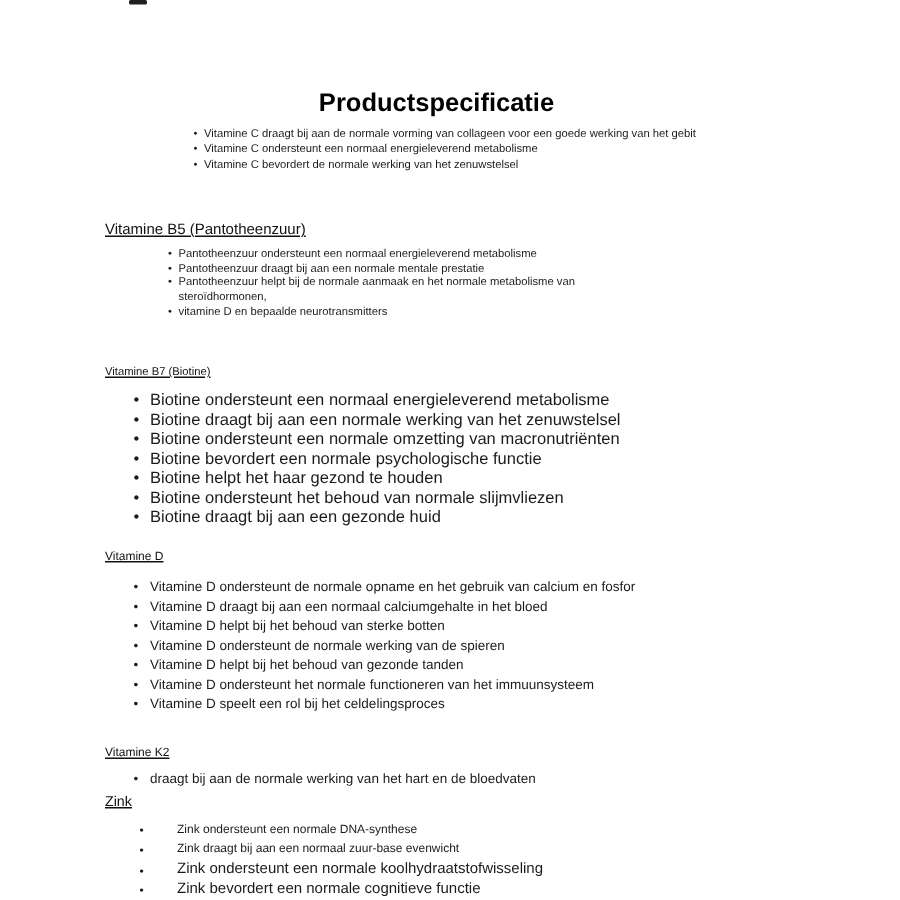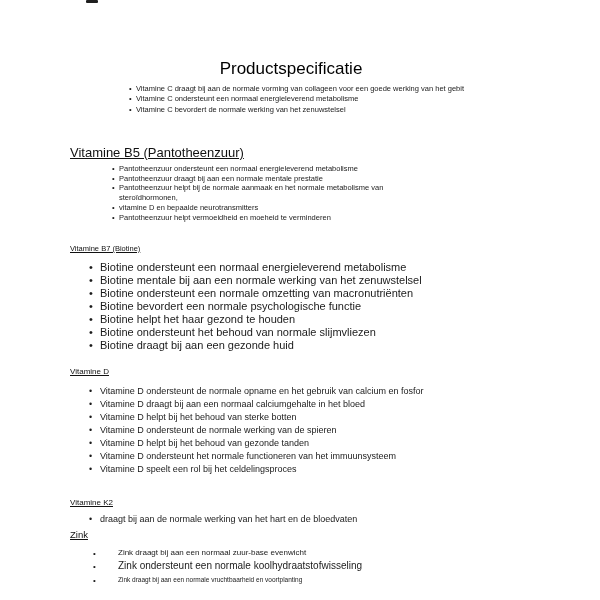--- a/index.html
+++ b/index.html
@@ -32,7 +32,7 @@
     width: 582px;
     text-align: center;
     font-size: 17px;
-    font-weight: normal;
+    font-weight: bold;
     color: #000;
   }
   .section {

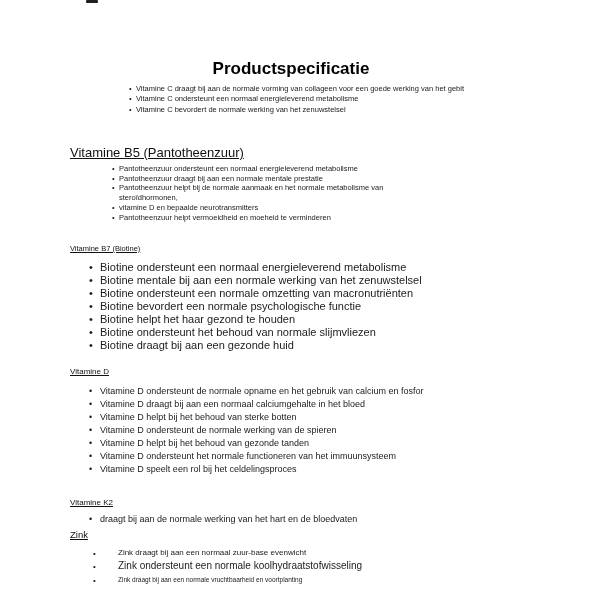--- a/index.html
+++ b/index.html
@@ -69,7 +69,7 @@
   .sec-vitamine-c li { line-height: 10.4px; padding-left: 7px; margin-left: 41px; }
   
   .sec-vitamine-b5 { top: 143px; }
-  .sec-vitamine-b5 .heading { font-size: 13px; }
+  .sec-vitamine-b5 .heading { font-size: 10px; }
   .sec-vitamine-b5 ul { font-size: 7.5px; margin-left: 18px; margin-top: 3px; }
   .sec-vitamine-b5 li { line-height: 9.7px; padding-left: 7px; margin-left: 24px; }
   

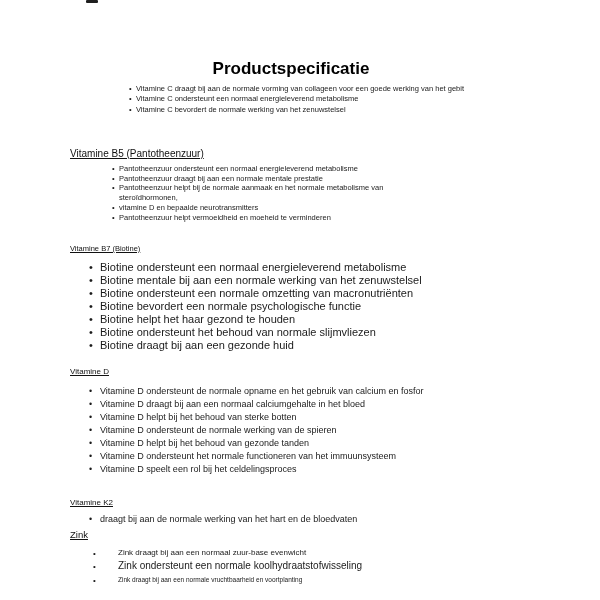--- a/index.html
+++ b/index.html
@@ -117,7 +117,6 @@
           <li>Pantotheenzuur helpt bij de normale aanmaak en het normale metabolisme van
 steroïdhormonen,</li>
           <li>vitamine D en bepaalde neurotransmitters</li>
-          <li>Pantotheenzuur helpt vermoeidheid en moeheid te verminderen</li>
         </ul></section>
       <section class="section sec-vitamine-b7"><h2 class="heading">Vitamine B7 (Biotine)</h2><ul>
           <li>Biotine ondersteunt een normaal energieleverend metabolisme</li>

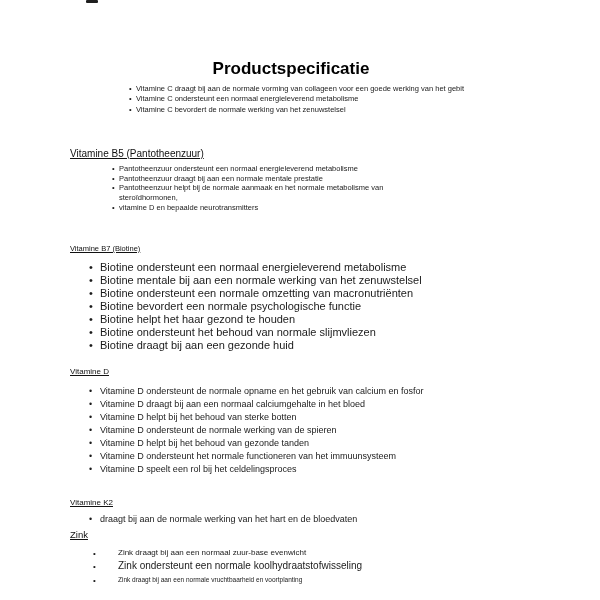--- a/index.html
+++ b/index.html
@@ -120,7 +120,7 @@
         </ul></section>
       <section class="section sec-vitamine-b7"><h2 class="heading">Vitamine B7 (Biotine)</h2><ul>
           <li>Biotine ondersteunt een normaal energieleverend metabolisme</li>
-          <li>Biotine mentale bij aan een normale werking van het zenuwstelsel</li>
+          <li>Biotine draagt bij aan een normale werking van het zenuwstelsel</li>
           <li>Biotine ondersteunt een normale omzetting van macronutriënten</li>
           <li>Biotine bevordert een normale psychologische functie</li>
           <li>Biotine helpt het haar gezond te houden</li>

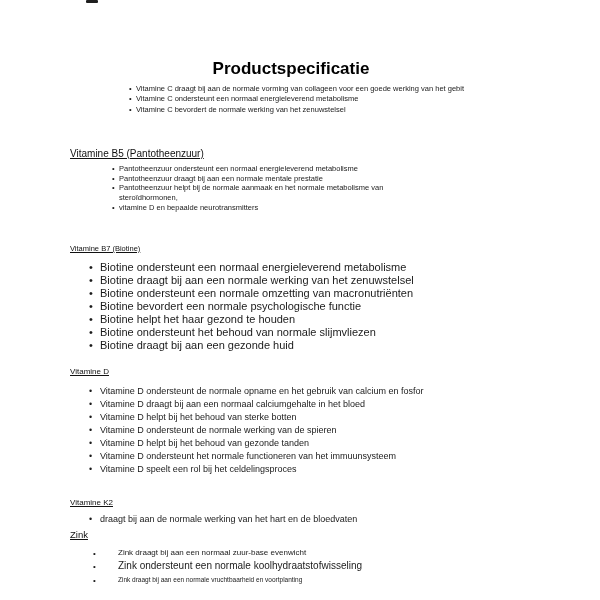--- a/index.html
+++ b/index.html
@@ -140,6 +140,7 @@
           <li>draagt bij aan de normale werking van het hart en de bloedvaten</li>
         </ul></section>
       <section class="section sec-zink"><h2 class="heading">Zink</h2><ul>
+          <li class="sz-m">Zink ondersteunt een normale DNA-synthese</li>
           <li class="sz-m">Zink draagt bij aan een normaal zuur-base evenwicht</li>
           <li class="sz-l">Zink ondersteunt een normale koolhydraatstofwisseling</li>
           <li class="sz-xs">Zink draagt bij aan een normale vruchtbaarheid en voortplanting</li>

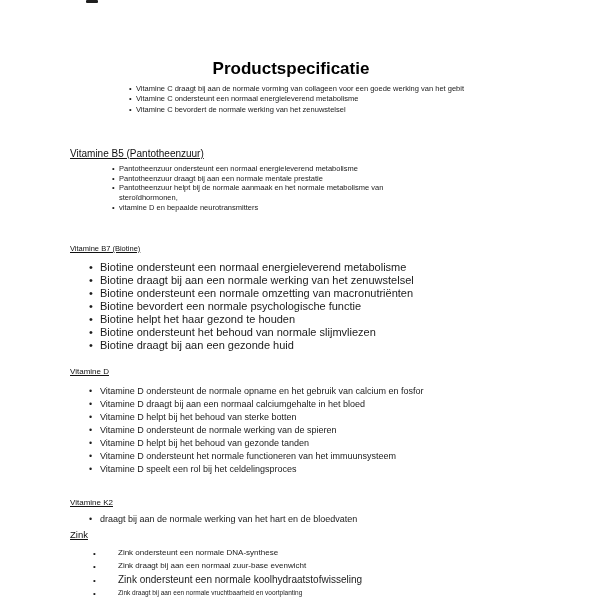--- a/index.html
+++ b/index.html
@@ -143,6 +143,7 @@
           <li class="sz-m">Zink ondersteunt een normale DNA-synthese</li>
           <li class="sz-m">Zink draagt bij aan een normaal zuur-base evenwicht</li>
           <li class="sz-l">Zink ondersteunt een normale koolhydraatstofwisseling</li>
+          <li class="sz-l">Zink bevordert een normale cognitieve functie</li>
           <li class="sz-xs">Zink draagt bij aan een normale vruchtbaarheid en voortplanting</li>
         </ul></section>
     </div>

